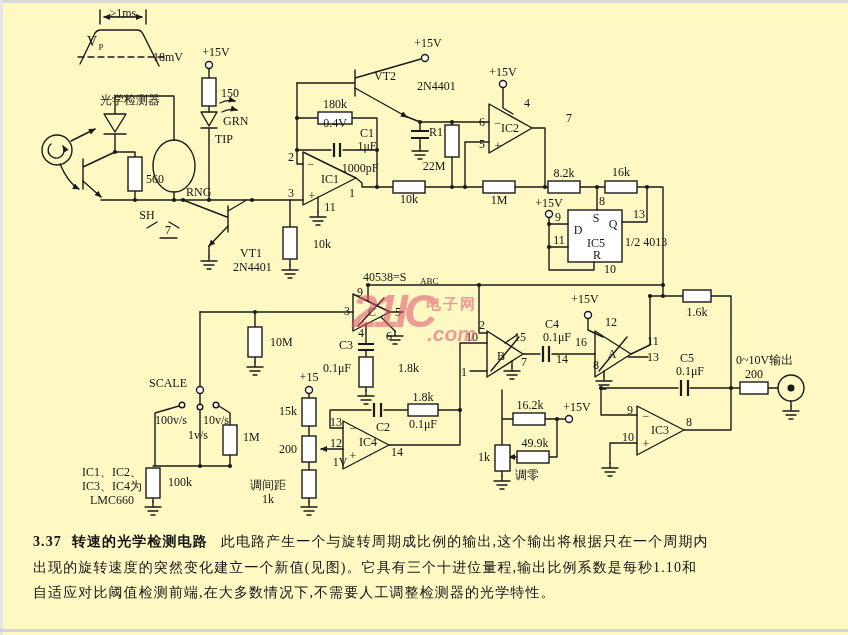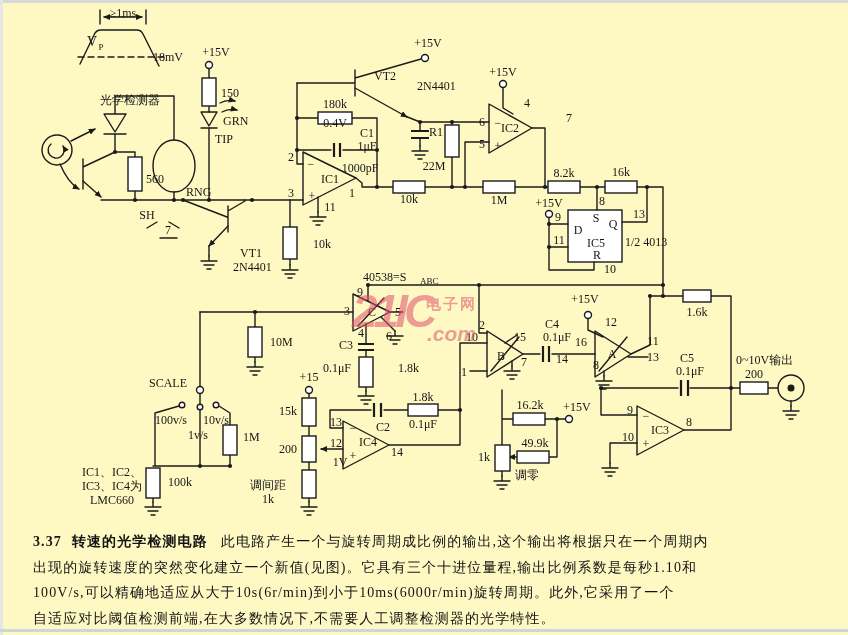--- a/index.html
+++ b/index.html
@@ -379,7 +379,6 @@
   <div class="caption">
     <div class="cap-line"><span class="cap-b">3.37</span><span class="cap-b cap-title">转速的光学检测电路</span><span>此电路产生一个与旋转周期成比例的输出,这个输出将根据只在一个周期内</span></div>
     <div class="cap-line">出现的旋转速度的突然变化建立一个新值(见图)。它具有三个十进位量程,输出比例系数是每秒1.10和</div>
-    <div class="cap-line">100V/s,可以精确地适应从大于10s(6r/min)到小于10ms(6000r/min)旋转周期。此外,它采用了一个</div>
     <div class="cap-line">自适应对比阈值检测前端,在大多数情况下,不需要人工调整检测器的光学特性。</div>
   </div>
 

